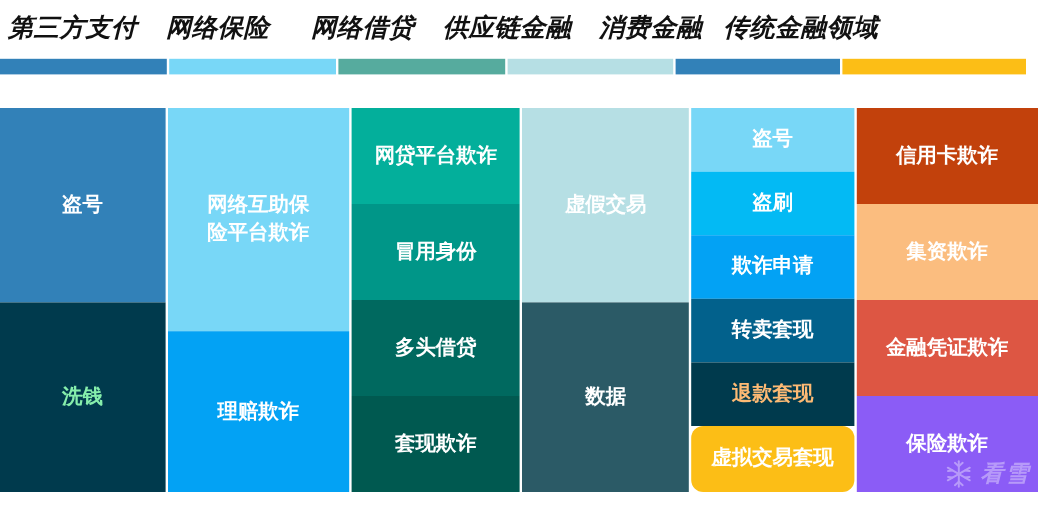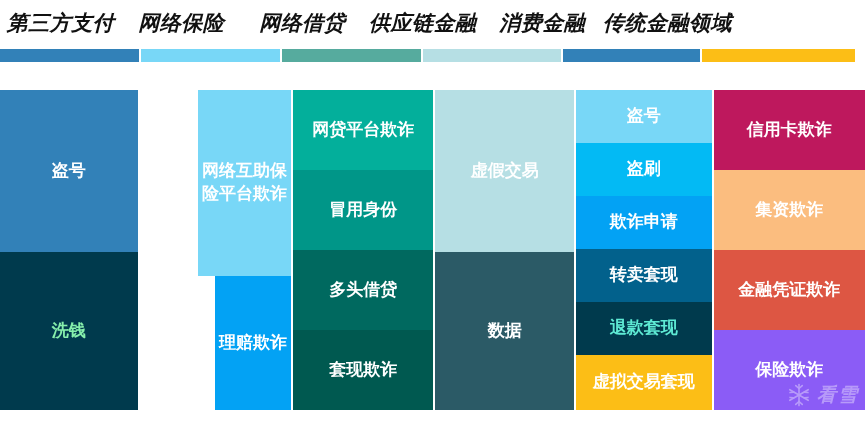--- a/index.html
+++ b/index.html
@@ -200,7 +200,7 @@
         </div>
       </div>
       <div class="column" style="width: 153px; margin-right: 0px;">
-        <div class="cell" style="flex: 80 0 0px; background: #be185d; color: rgb(255, 255, 255);">
+        <div class="cell" style="flex: 80 0 0px; background: #c2410c; color: rgb(255, 255, 255);">
           <span>信用卡欺诈</span>
         </div>
         <div class="cell" style="flex: 80 0 0px; background: rgb(251, 189, 127); color: rgb(255, 255, 255);">

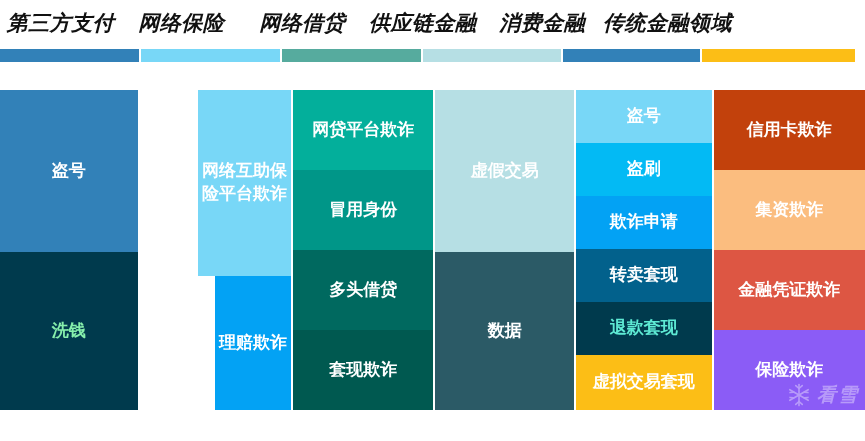--- a/index.html
+++ b/index.html
@@ -144,7 +144,7 @@
           <span>洗钱</span>
         </div>
       </div>
-      <div class="column" style="width: 153px; align-items: flex-end;">
+      <div class="column" style="width: 153px;">
         <div class="cell" style="flex: 186 0 0px; background: rgb(120, 215, 247); color: rgb(255, 255, 255);">
           <span>
             <div>网络互助保</div>

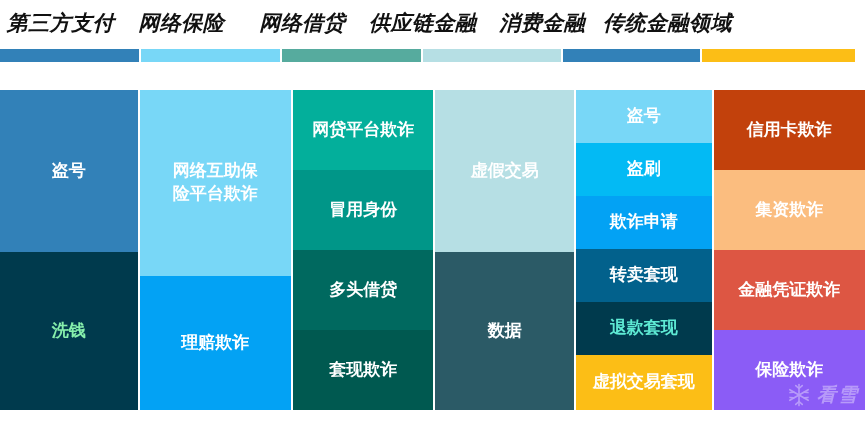--- a/index.html
+++ b/index.html
@@ -192,7 +192,7 @@
         <div class="cell" style="flex: 53 0 0px; background: rgb(2, 97, 140); color: rgb(255, 255, 255);">
           <span>转卖套现</span>
         </div>
-        <div class="cell" style="flex: 53 0 0px; background: rgb(0, 58, 77); color: #5eead4;">
+        <div class="cell" style="flex: 53 0 0px; background: rgb(0, 58, 77); color: #fdba74;">
           <span>退款套现</span>
         </div>
         <div class="cell" style="flex: 55 0 0px; background: rgb(252, 190, 22); color: rgb(255, 255, 255);">

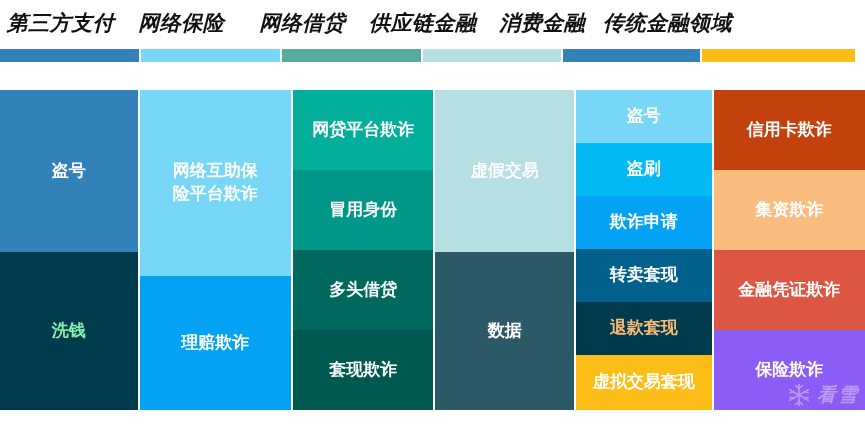--- a/index.html
+++ b/index.html
@@ -195,7 +195,7 @@
         <div class="cell" style="flex: 53 0 0px; background: rgb(0, 58, 77); color: #fdba74;">
           <span>退款套现</span>
         </div>
-        <div class="cell" style="flex: 55 0 0px; background: rgb(252, 190, 22); color: rgb(255, 255, 255);">
+        <div class="cell" style="flex: 55 0 0px; background: rgb(252, 190, 22); color: rgb(255, 255, 255); border-radius: 10px;">
           <span>虚拟交易套现</span>
         </div>
       </div>

